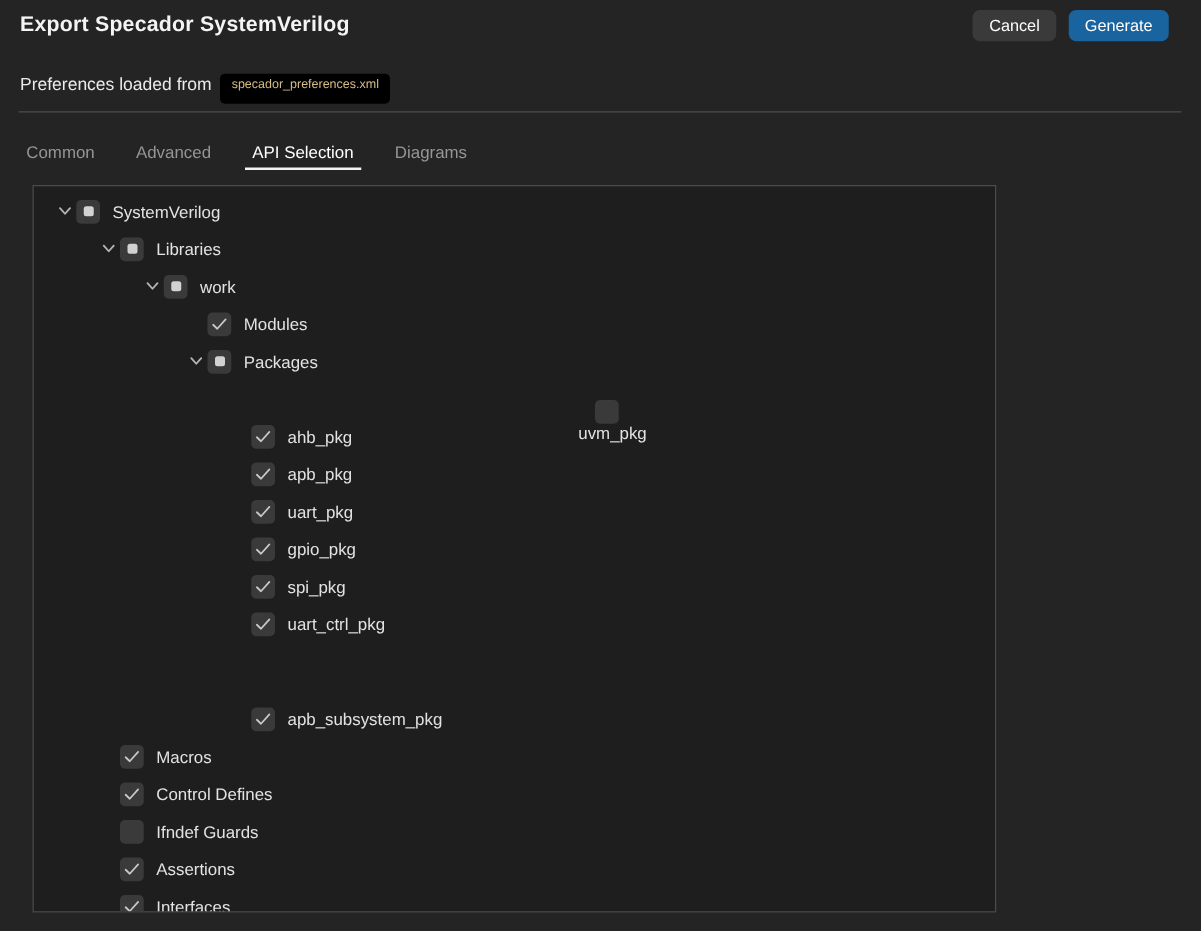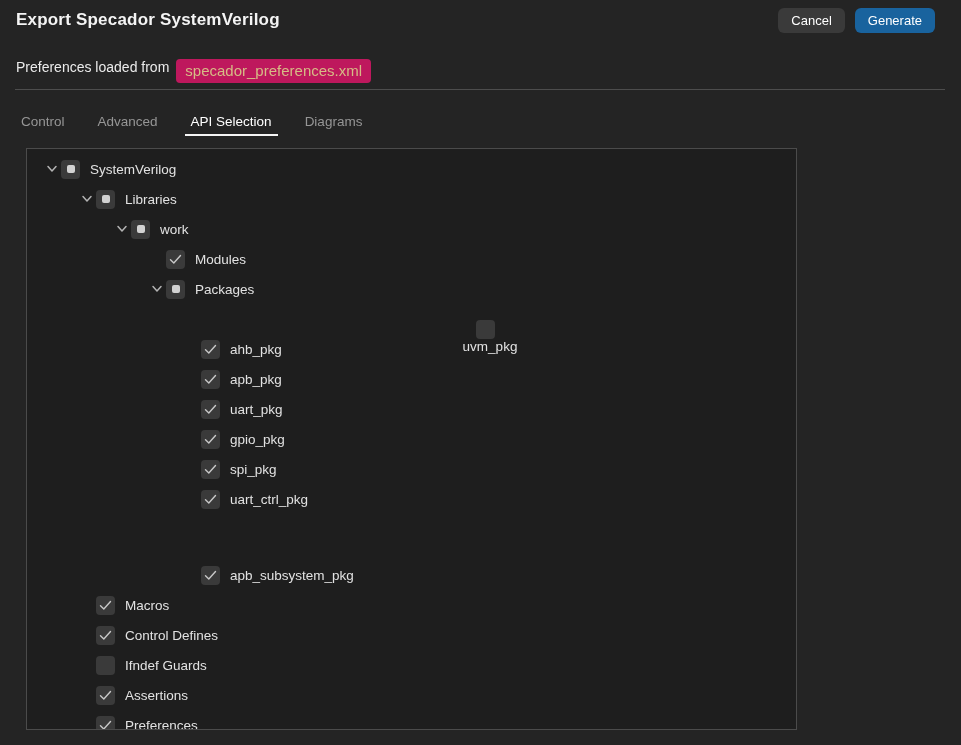--- a/index.html
+++ b/index.html
@@ -30,8 +30,8 @@
   }
   .chip {
     display:inline-block; margin-left:7px; padding:3px 9px;
-    background:#be185d; border-radius:4px;
-    color:#d6bc85; font-size:15px;
+    background:#000000; border-radius:4px;
+    color:#d6bc85; font-size:10px;
   }
 
   .separator { position:absolute; top:89px; left:15px; right:16px; height:1px; background:#4d4d4d; }

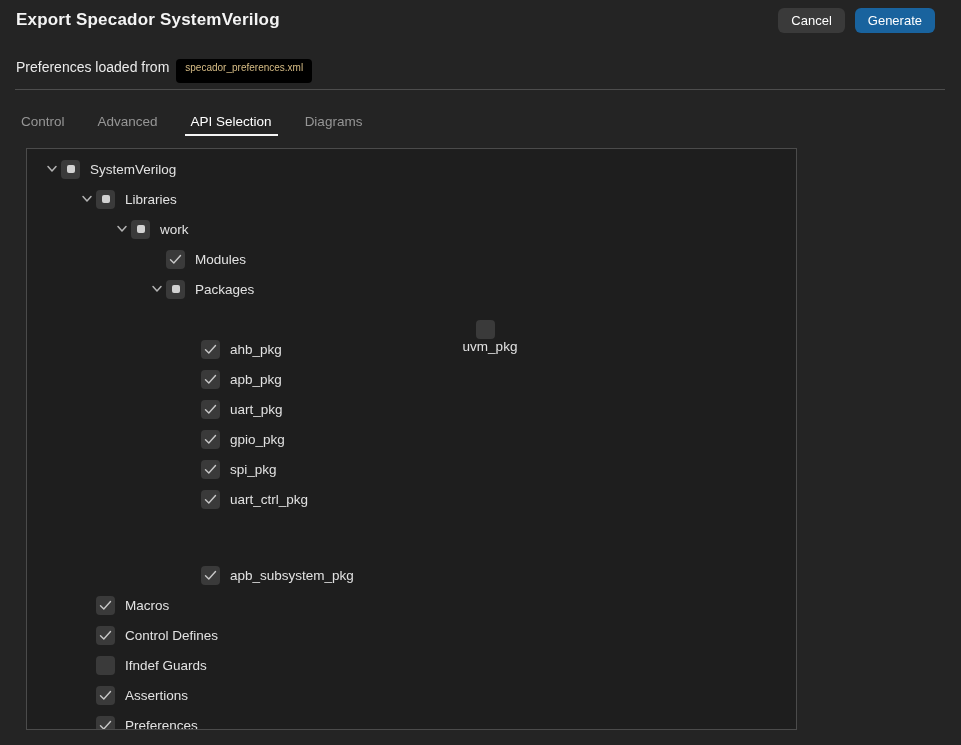--- a/index.html
+++ b/index.html
@@ -84,7 +84,7 @@
 <div class="separator"></div>
 
 <div class="tabs">
-  <div class="tab">Control</div>
+  <div class="tab">Common</div>
   <div class="tab">Advanced</div>
   <div class="tab active">API Selection</div>
   <div class="tab">Diagrams</div>

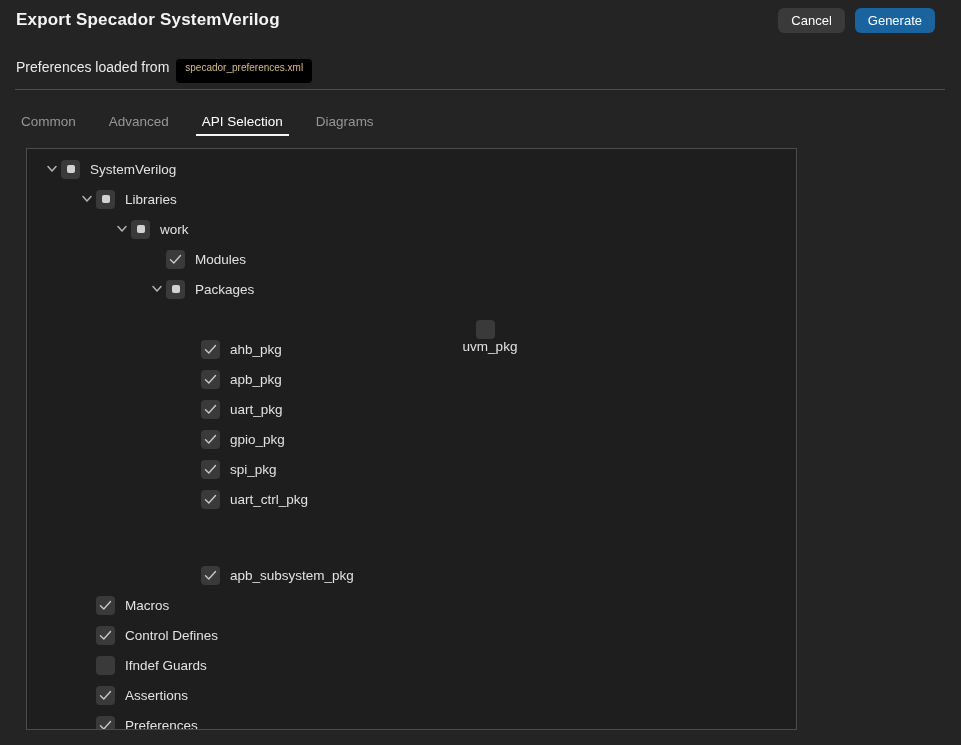--- a/index.html
+++ b/index.html
@@ -251,7 +251,7 @@
           <polyline points="1.5,5.8 4.8,9 11.5,1.5" fill="none" stroke="#c8c8c8" stroke-width="1.4" stroke-linecap="round" stroke-linejoin="round"></polyline>
         </svg>
       </span>
-    <span class="row-label">Preferences</span>
+    <span class="row-label">Interfaces</span>
   </div>
   </div>
 

